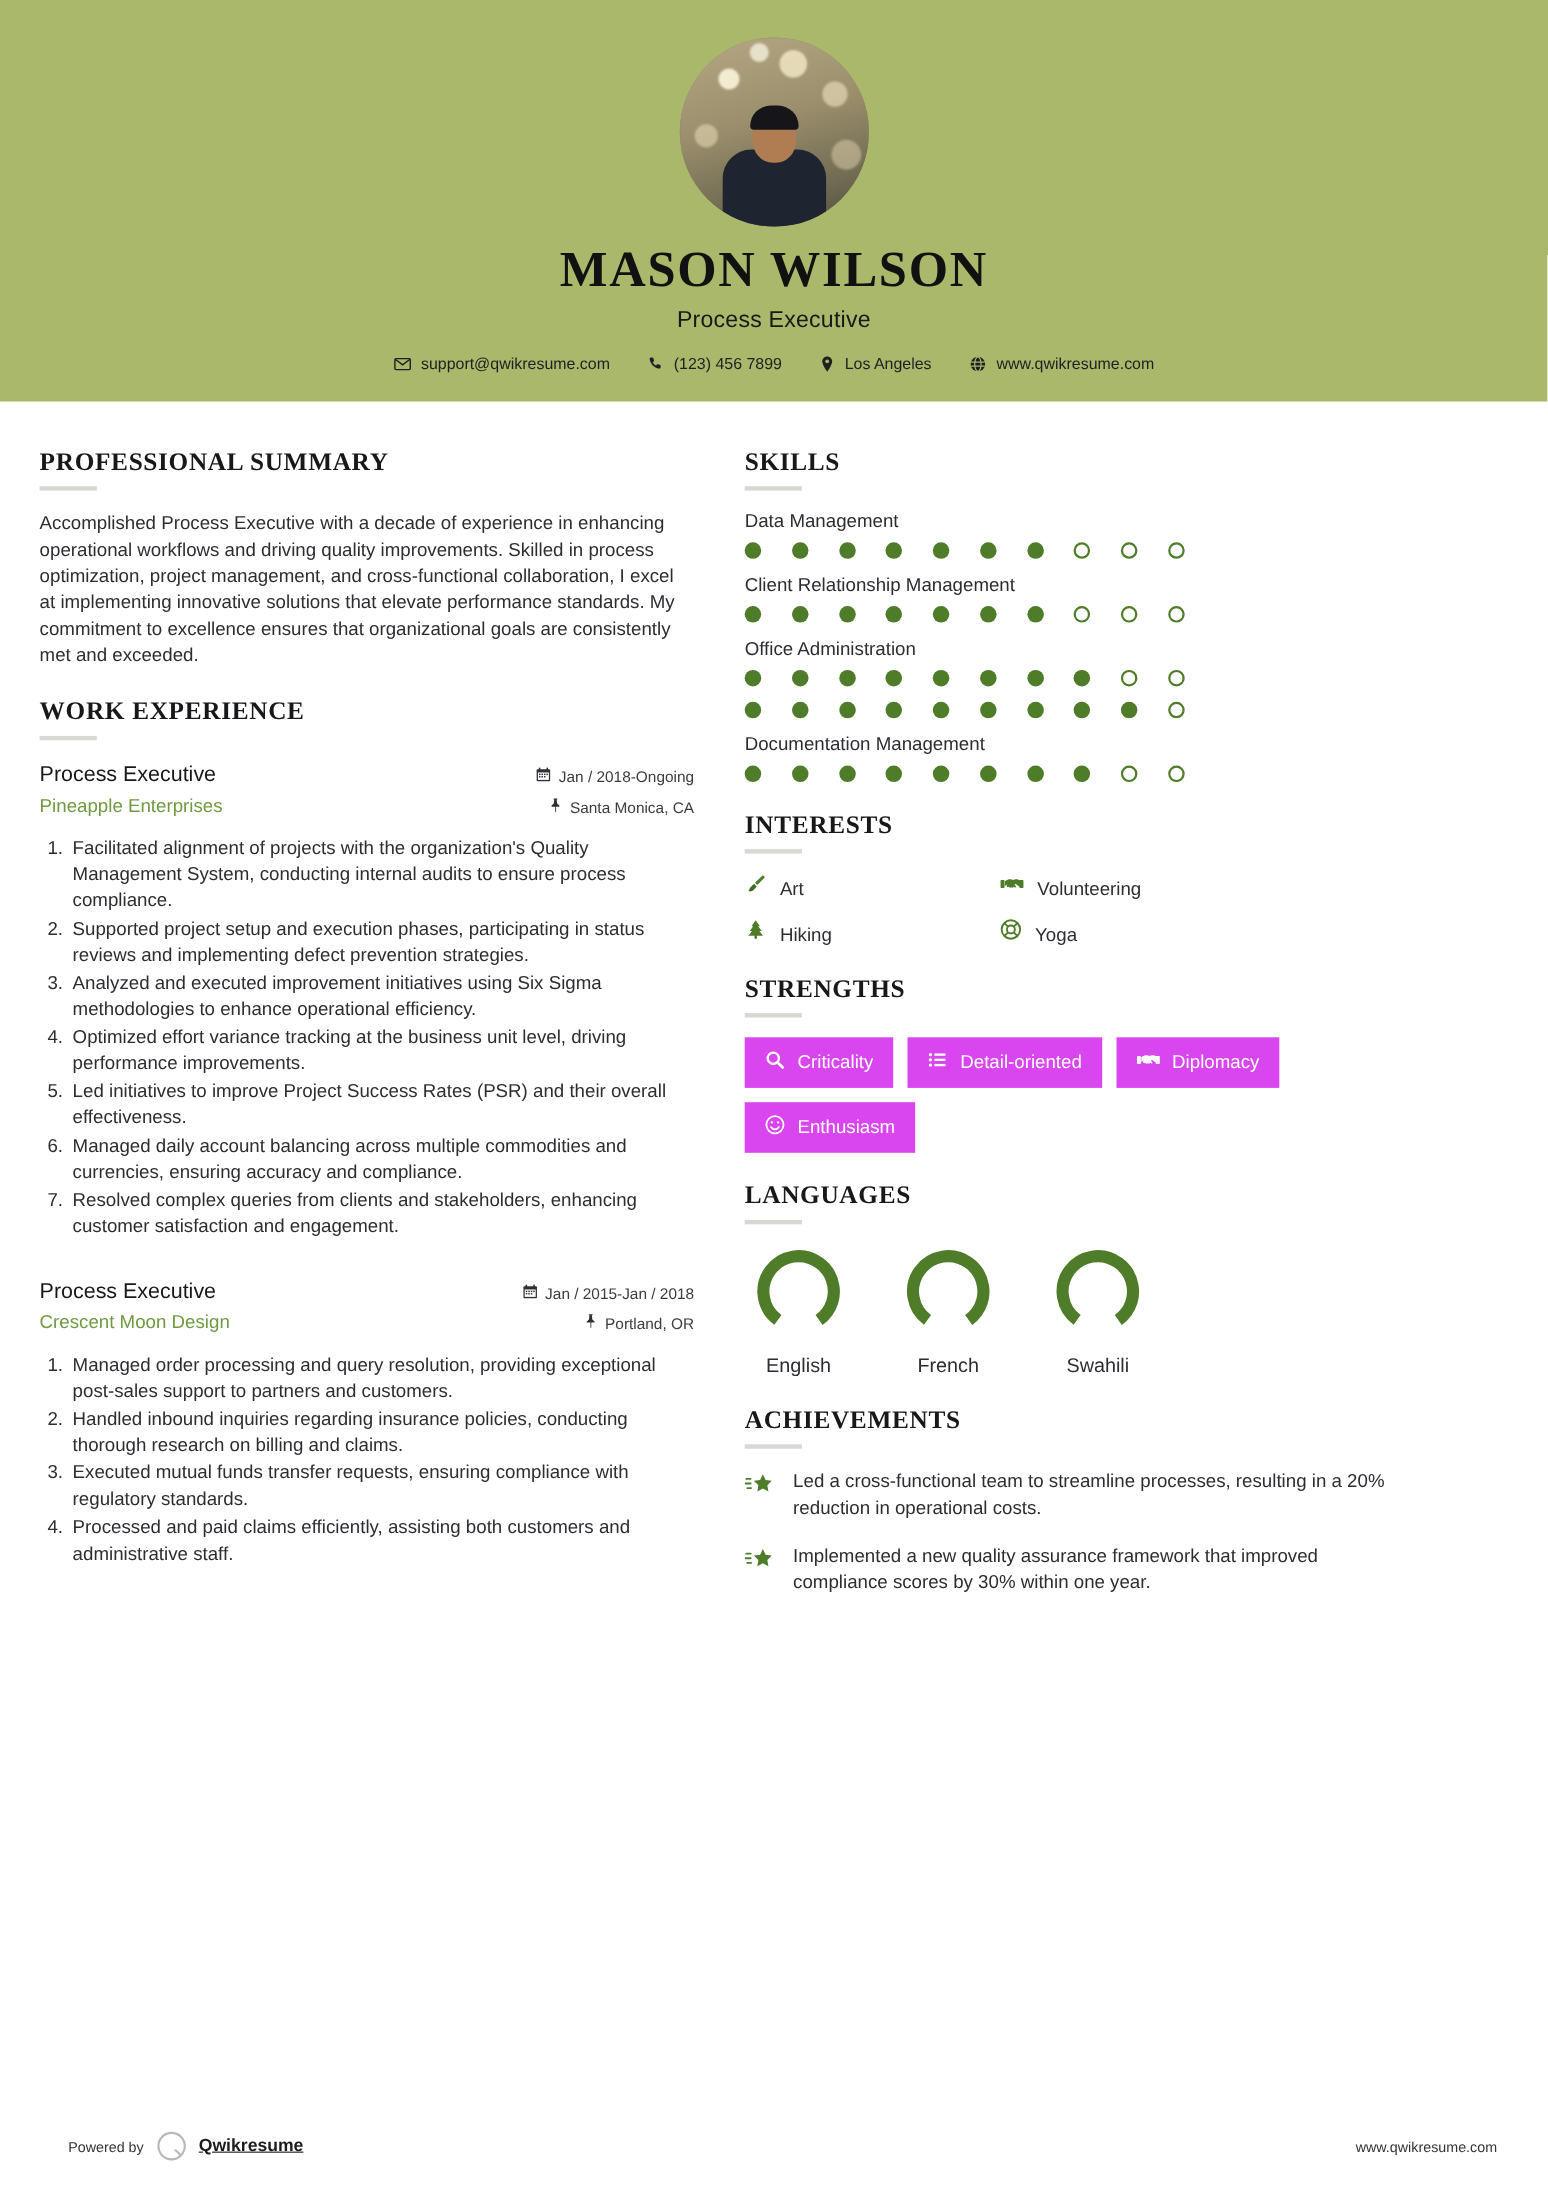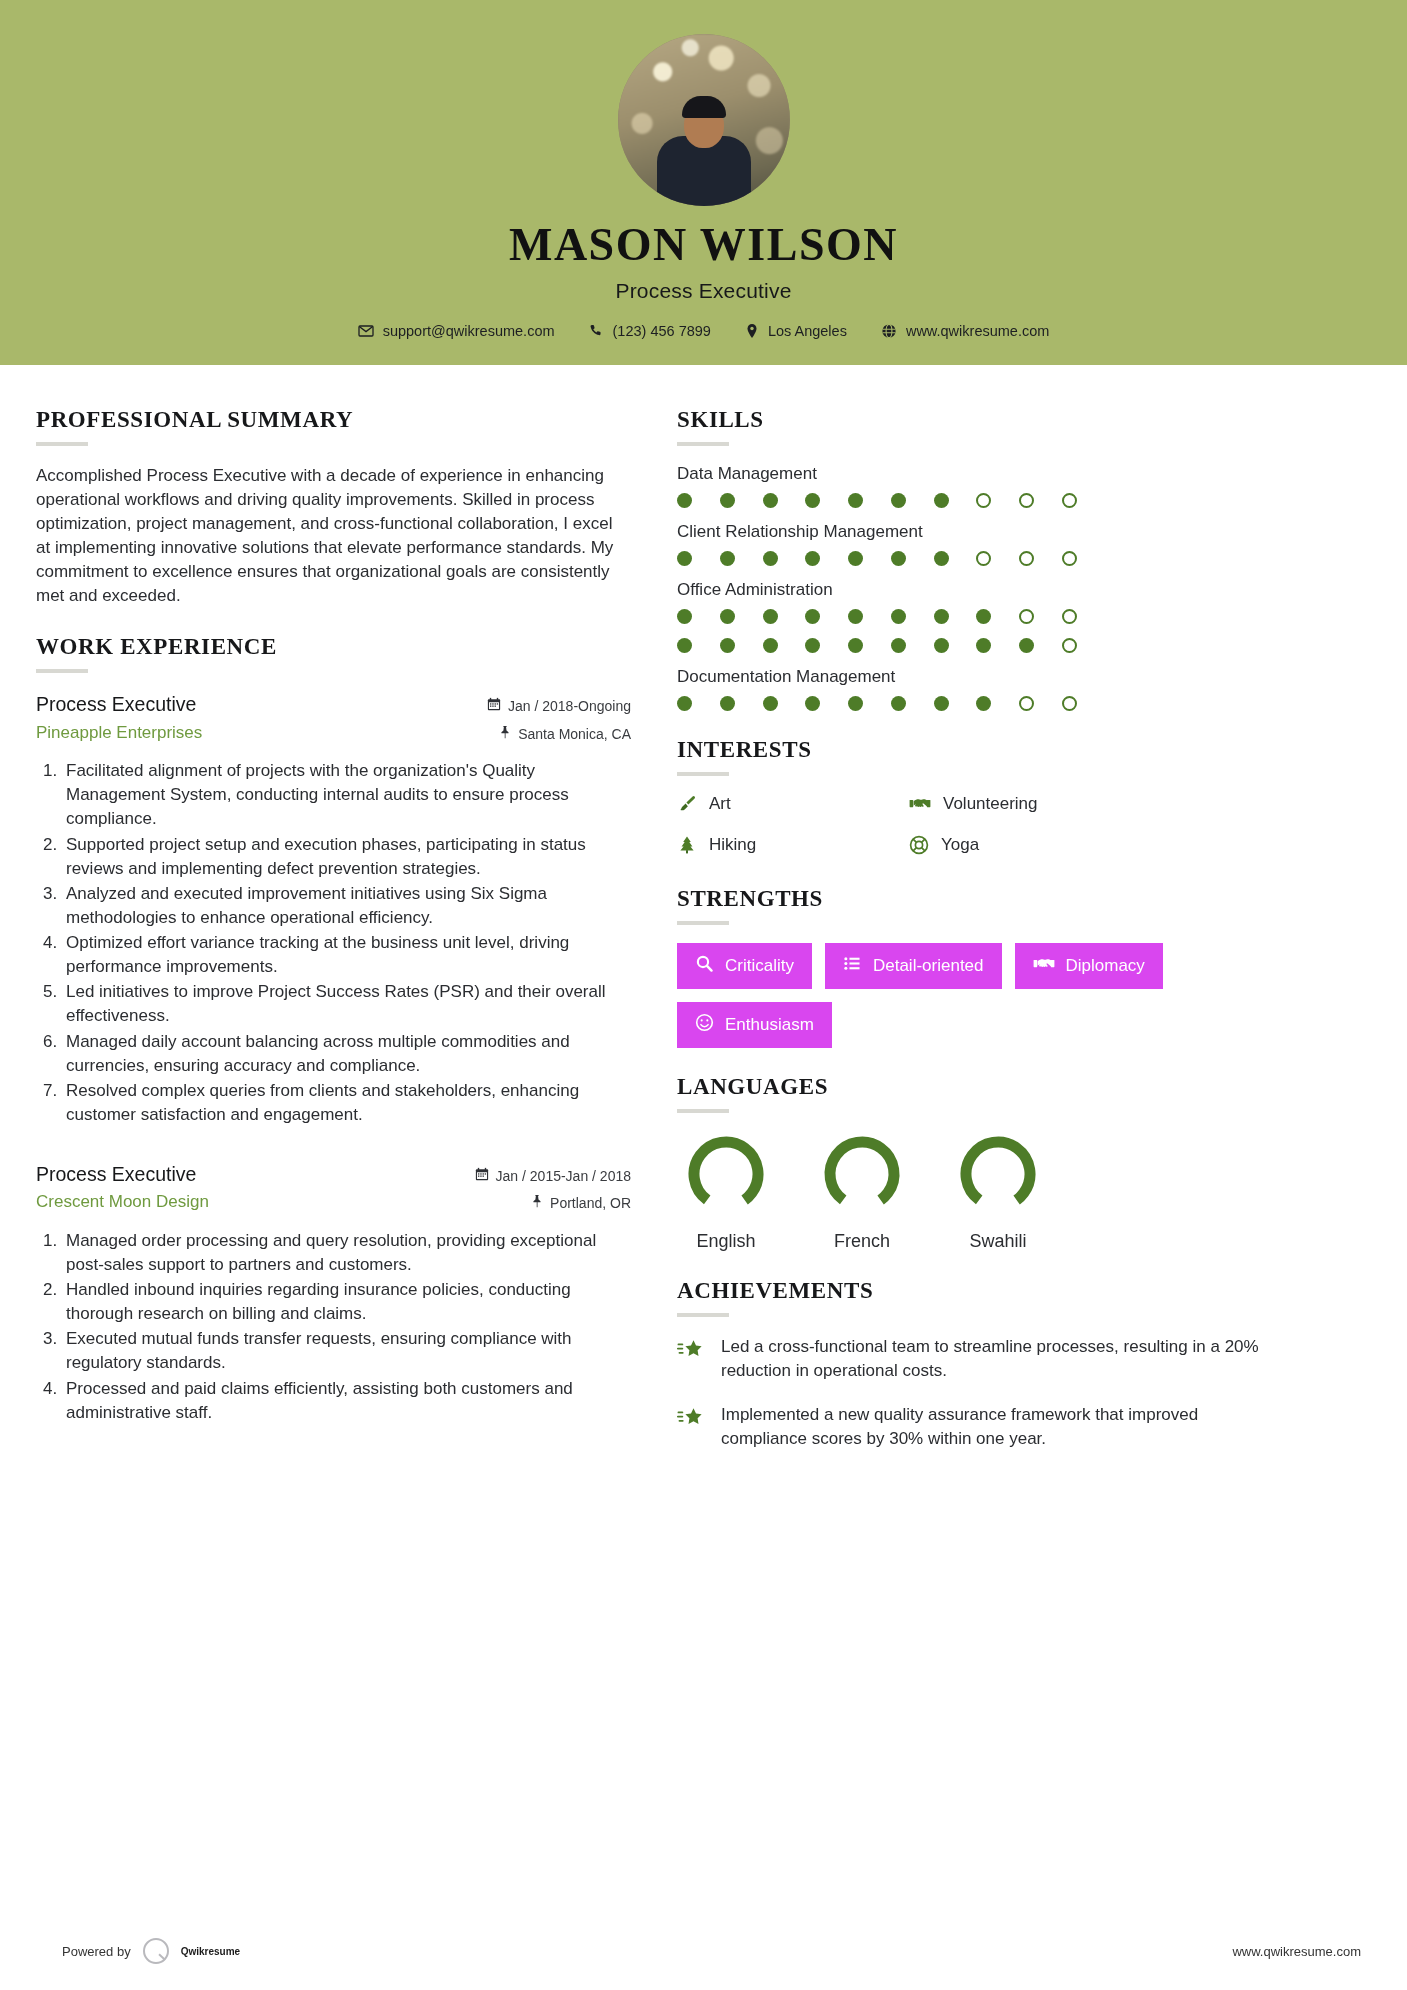--- a/index.html
+++ b/index.html
@@ -227,7 +227,7 @@
   }
   .interest {
     display: flex;
-    align-items: flex-start;
+    align-items: flex-end;
     gap: 12px;
     font-size: 17px;
     color: #2b2d31;

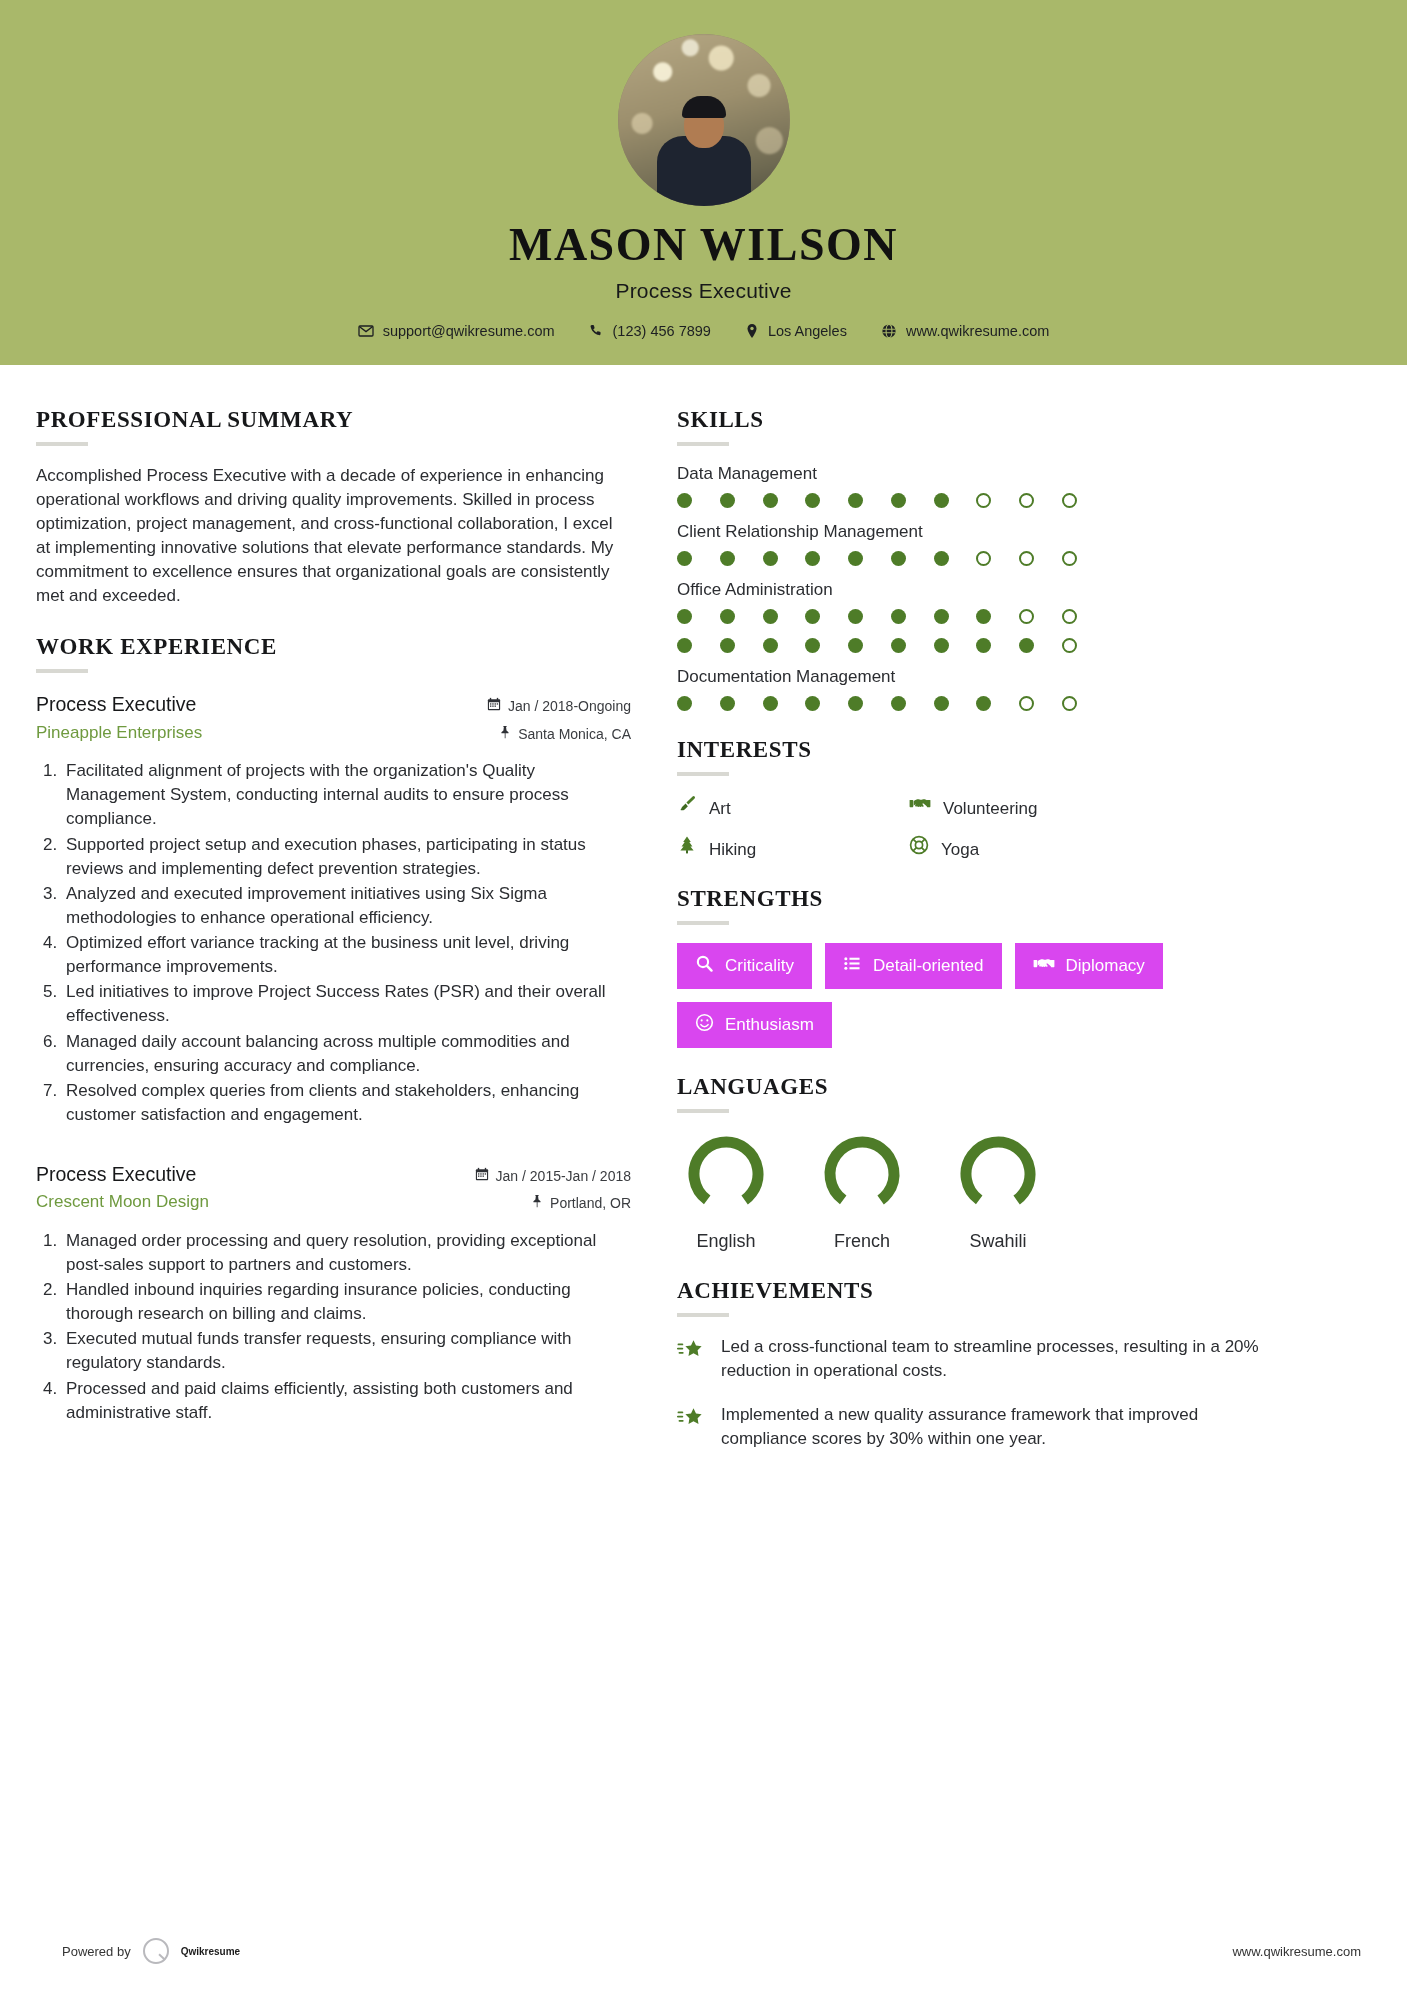--- a/index.html
+++ b/index.html
@@ -293,9 +293,10 @@
   }
   .footer-left { display: flex; align-items: center; gap: 12px; }
   .footer-brand {
+    text-decoration: underline;
     font-weight: bold;
     color: #1b1b1b;
-    font-size: 10px;
+    font-size: 16px;
   }
   .qlogo {
     width: 26px; height: 26px;

